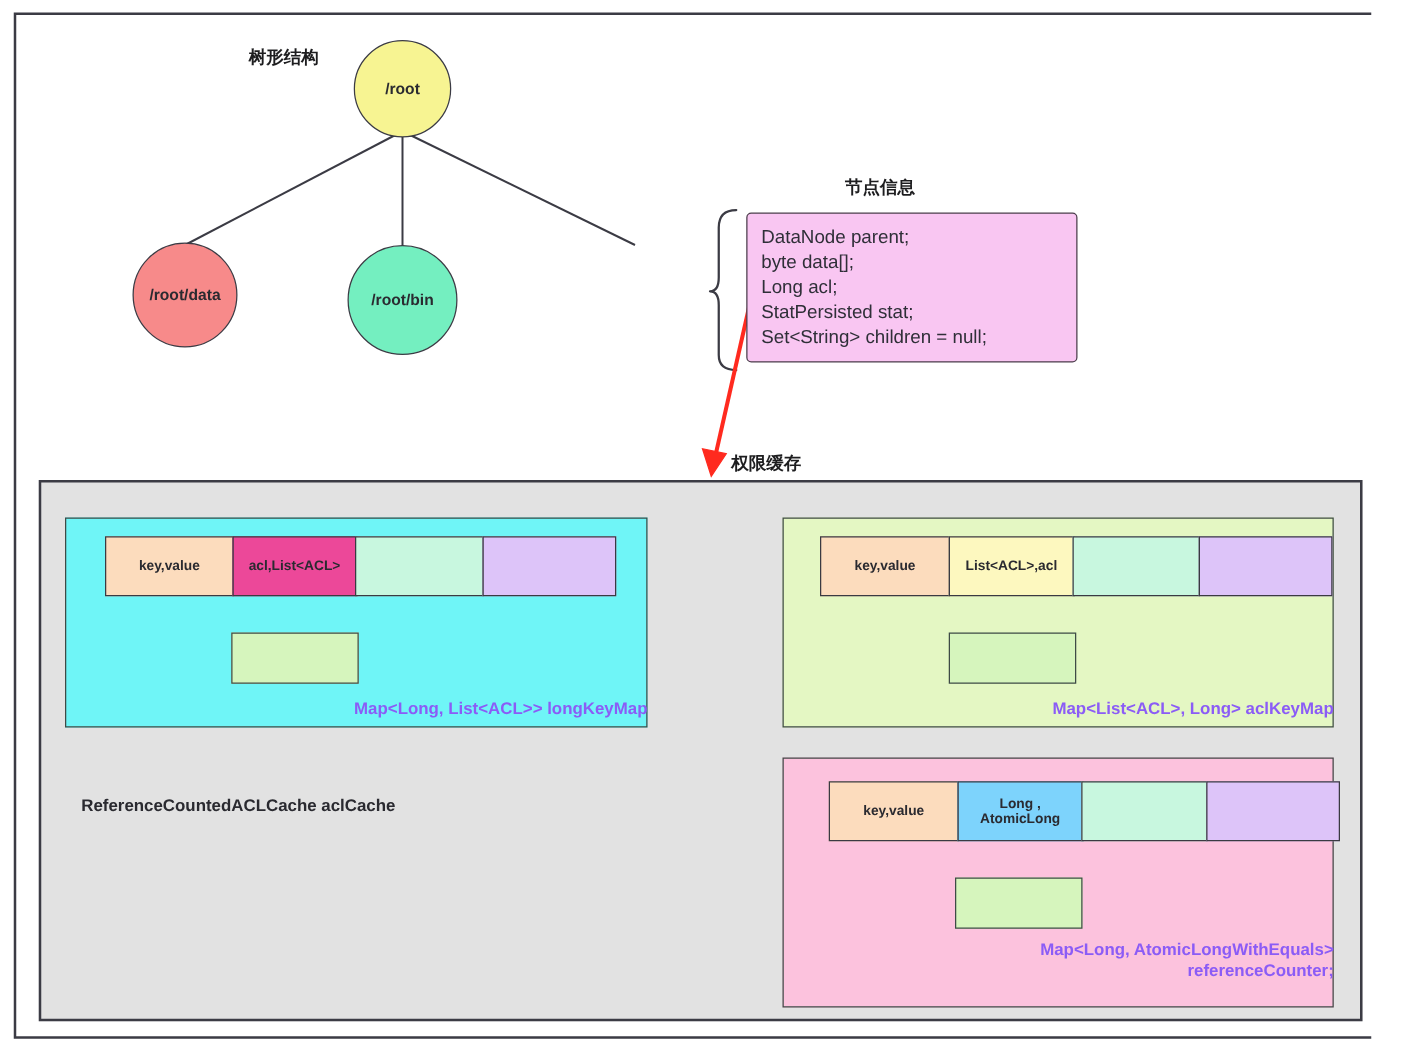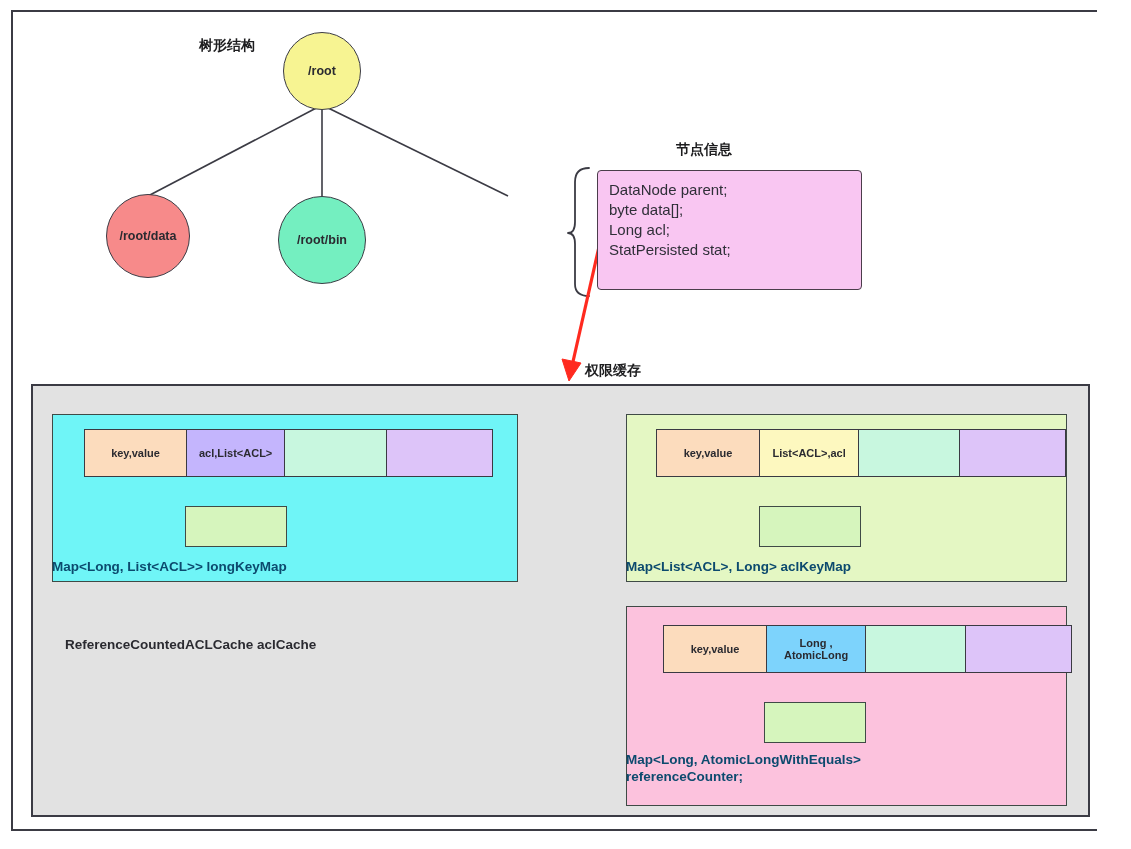--- a/index.html
+++ b/index.html
@@ -200,6 +200,7 @@
     <div>byte data[];</div>
     <div>Long acl;</div>
     <div>StatPersisted stat;</div>
+    <div>Set&lt;String&gt; children = null;</div>
   </div>
 
   <div class="section-label" style="left:585px; top:362px;">权限缓存</div>

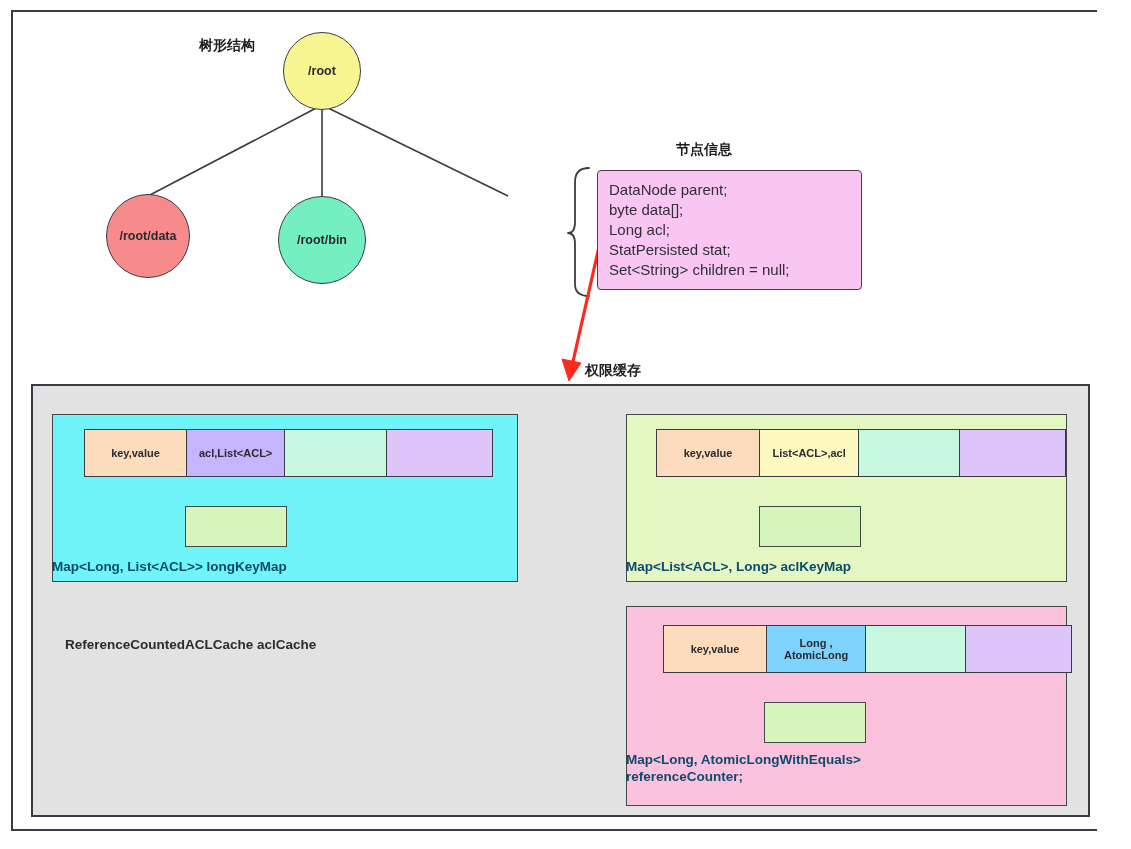--- a/index.html
+++ b/index.html
@@ -213,7 +213,7 @@
 
   <div class="bucket-row" style="left:84px; top:429px; height:48px;">
     <div class="cell" style="width:103px; background:#fcdcbd;">key,value</div>
-    <div class="cell" style="width:100px; background:#c4b5fd;">acl,List&lt;ACL&gt;</div>
+    <div class="cell" style="width:100px; background:#ec4899;">acl,List&lt;ACL&gt;</div>
     <div class="cell" style="width:103px; background:#c8f7df;"></div>
     <div class="cell" style="width:107px; background:#ddc4f9;"></div>
   </div>

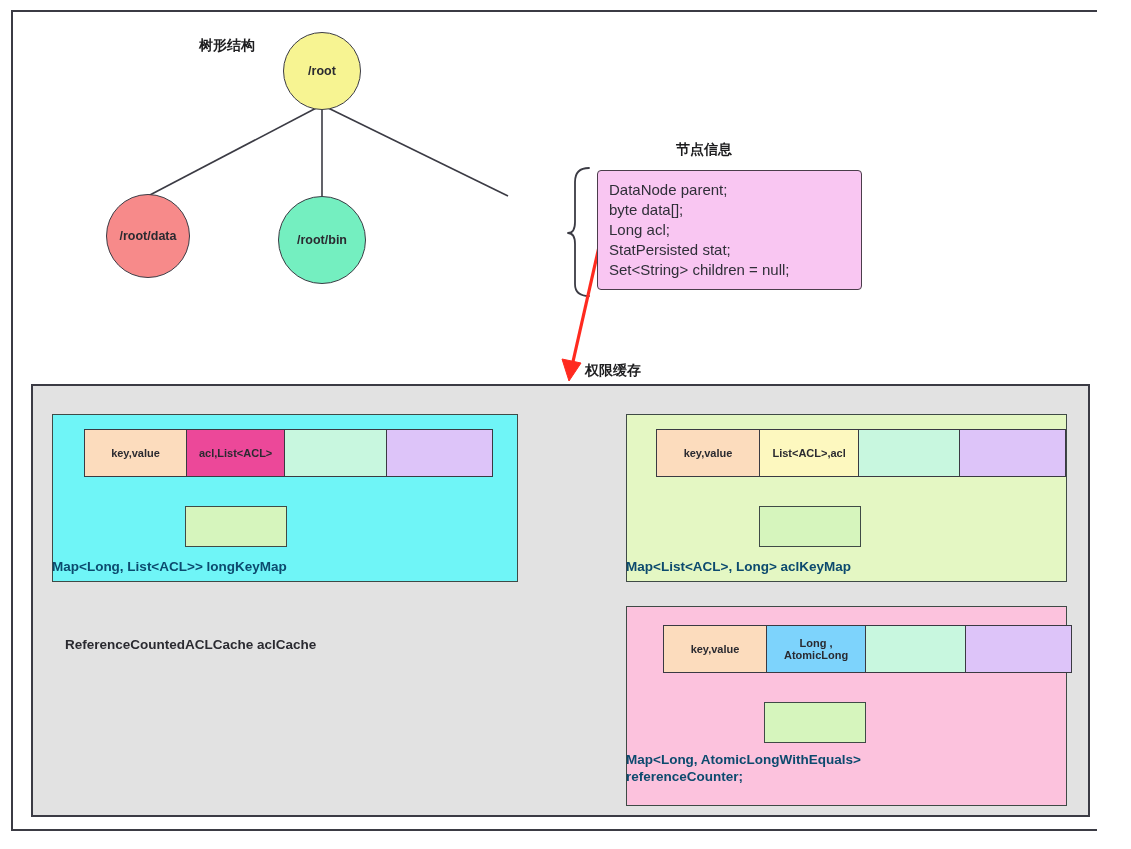--- a/index.html
+++ b/index.html
@@ -117,10 +117,10 @@
     position: absolute;
     left: 0;
     right: 0;
-    text-align: left;
+    text-align: right;
     font-weight: bold;
     font-size: 13.5px;
-    color: #0c4a6e;
+    color: #8b5cf6;
     line-height: 1.25;
     white-space: pre-line;
   }

